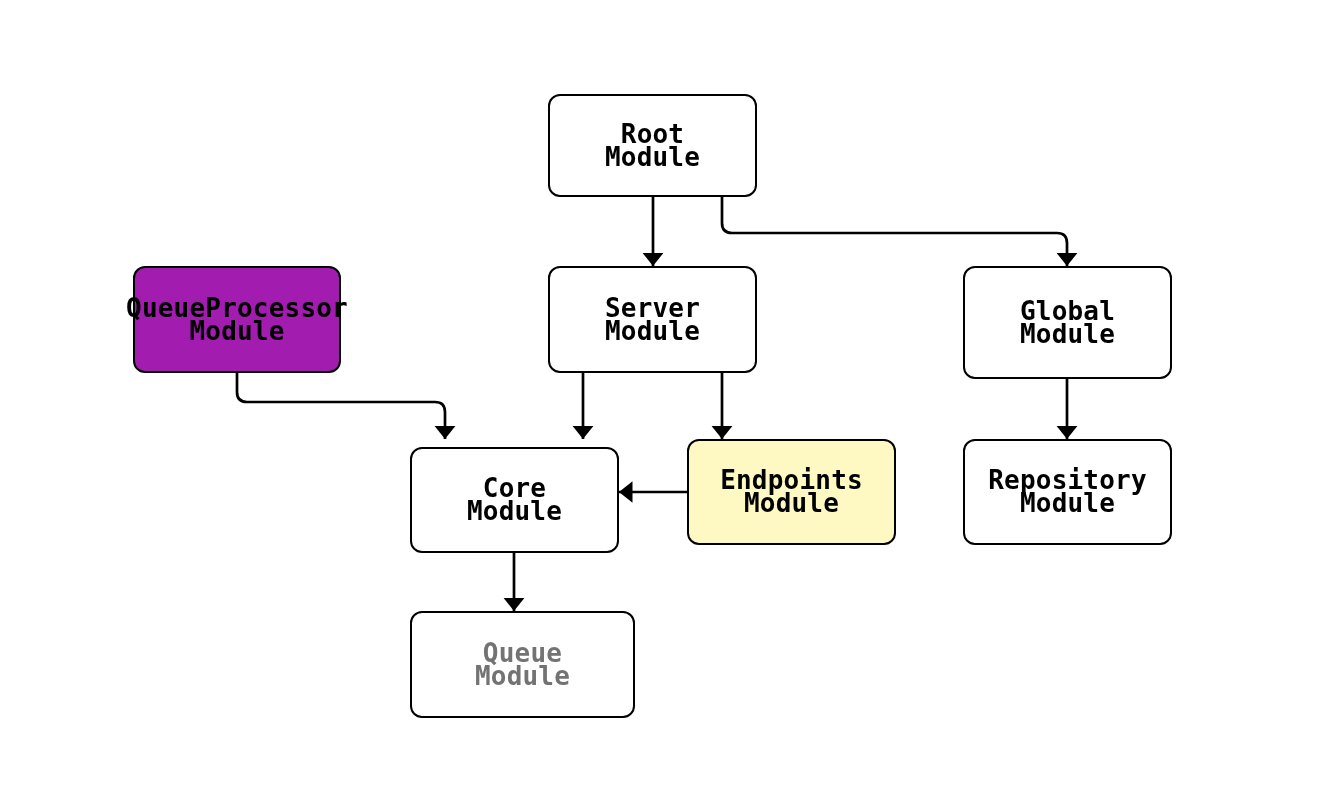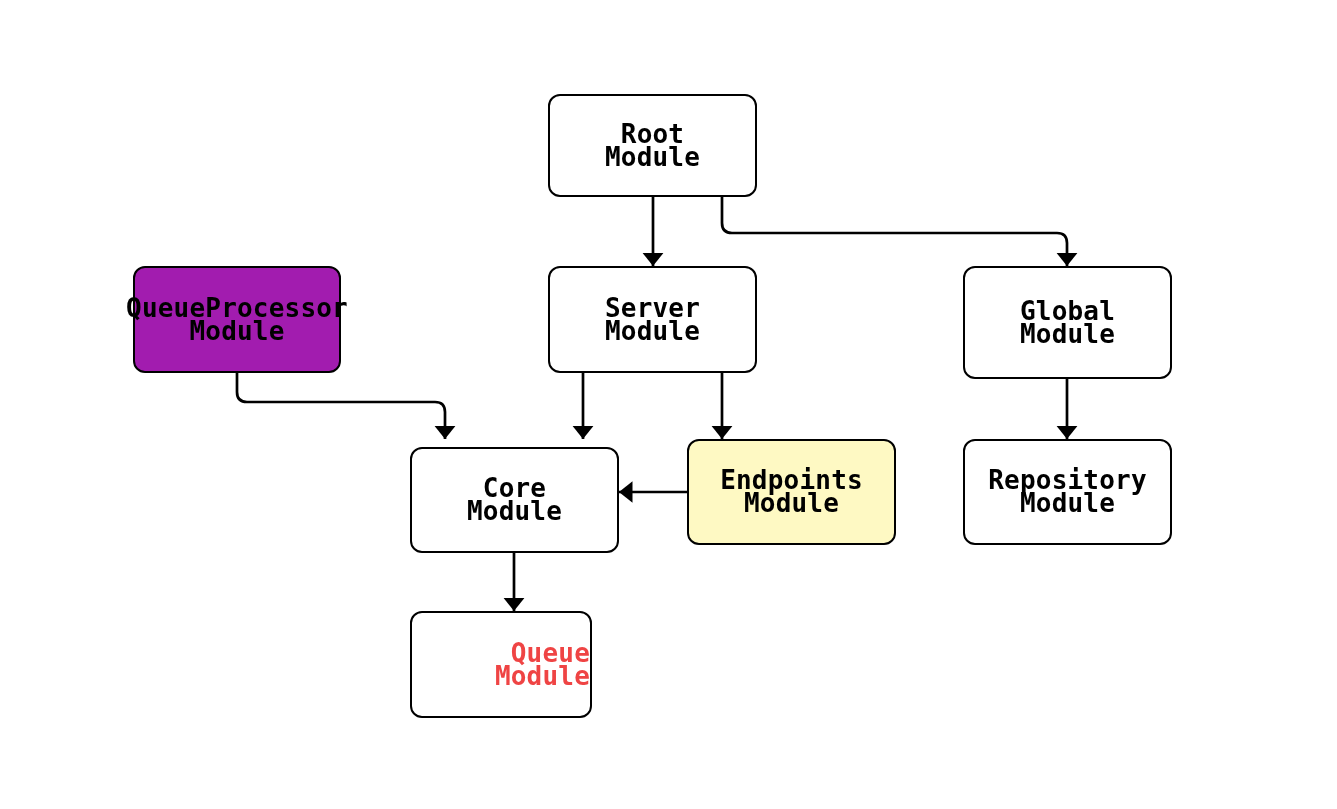--- a/index.html
+++ b/index.html
@@ -94,7 +94,7 @@
         <div>Repository</div>
         <div>Module</div>
       </div>
-      <div class="node" style="left: 410px; top: 611px; width: 182px; height: 107px; border-color: rgb(0, 0, 0); background: rgb(255, 255, 255); color: #ef4444; align-items: flex-end;">
+      <div class="node" style="left: 410px; top: 611px; width: 225px; height: 107px; border-color: rgb(0, 0, 0); background: rgb(255, 255, 255); color: #737373;">
         <div>Queue</div>
         <div>Module</div>
       </div>

